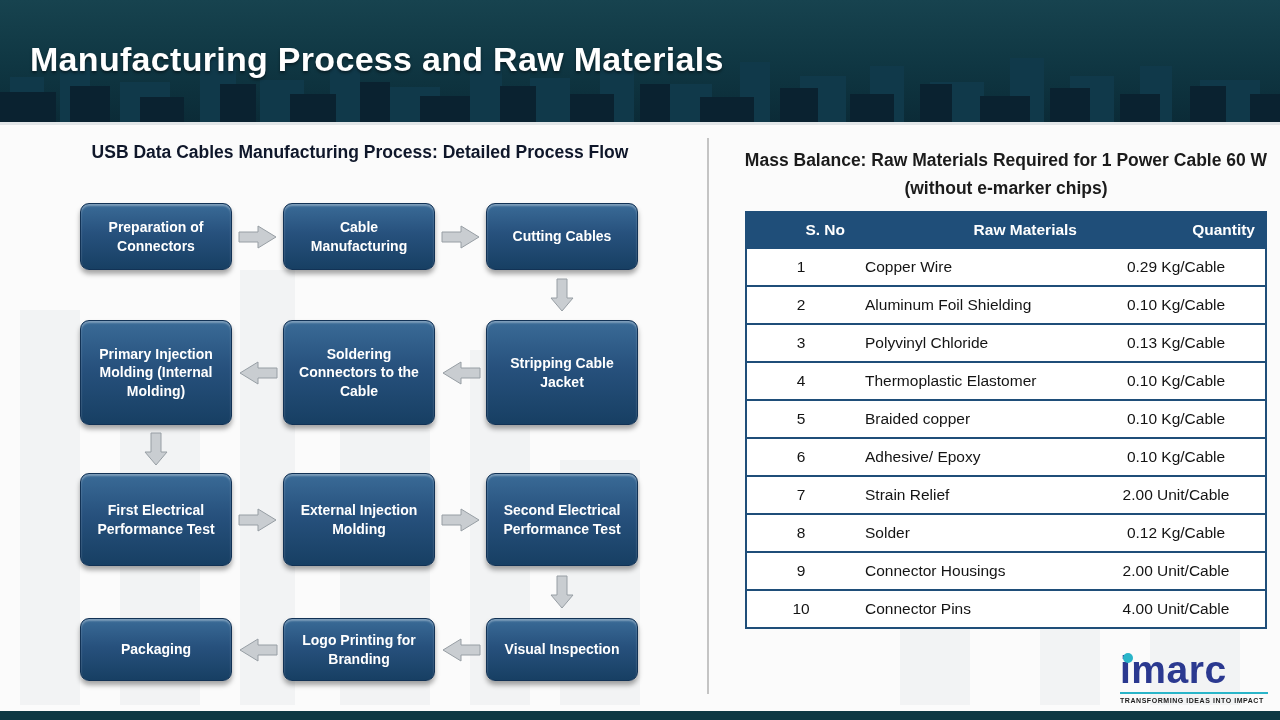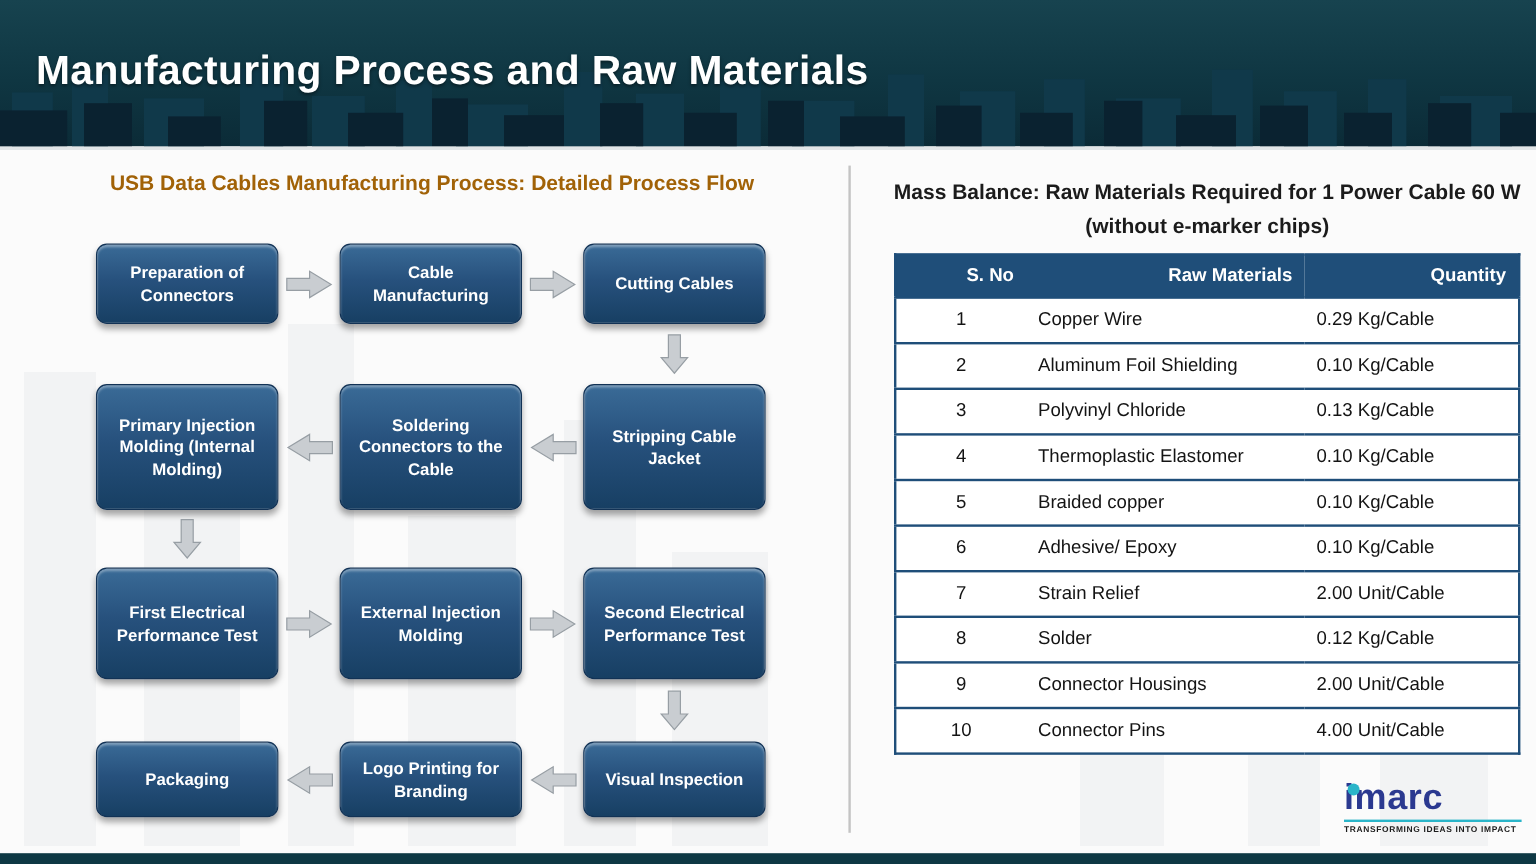--- a/index.html
+++ b/index.html
@@ -25,7 +25,7 @@
   
   .left-heading{
     position:absolute;left:30px;top:142px;width:660px;text-align:center;
-    font-size:17.5px;font-weight:bold;color:#a16207;
+    font-size:17.5px;font-weight:bold;color:#0f172a;
   }
   .right-heading{
     position:absolute;left:736px;top:146px;width:540px;text-align:center;

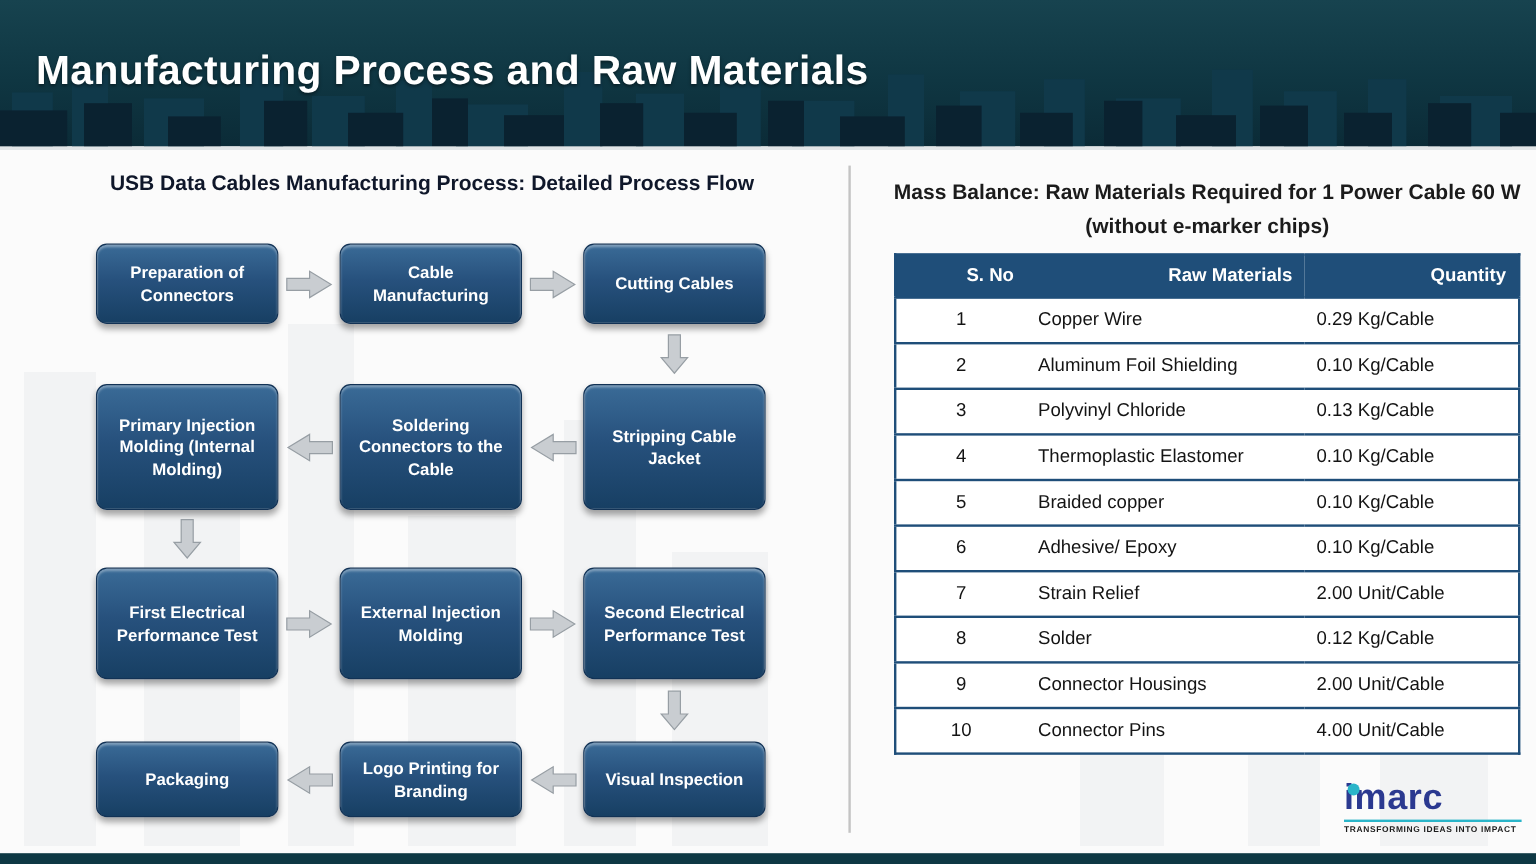--- a/index.html
+++ b/index.html
@@ -63,7 +63,7 @@
   }
   td.c-no{text-align:center;width:88px;}
   td.c-mat{text-align:left;padding-left:14px;}
-  td.c-qty{text-align:left;width:158px;padding-right:26px;}
+  td.c-qty{text-align:center;width:158px;padding-right:26px;}
   
   .logo{position:absolute;left:1120px;top:650px;width:148px;}
   .logo-text{position:relative;font-size:30px;font-weight:bold;color:#2b3990;line-height:1;letter-spacing:.5px;}

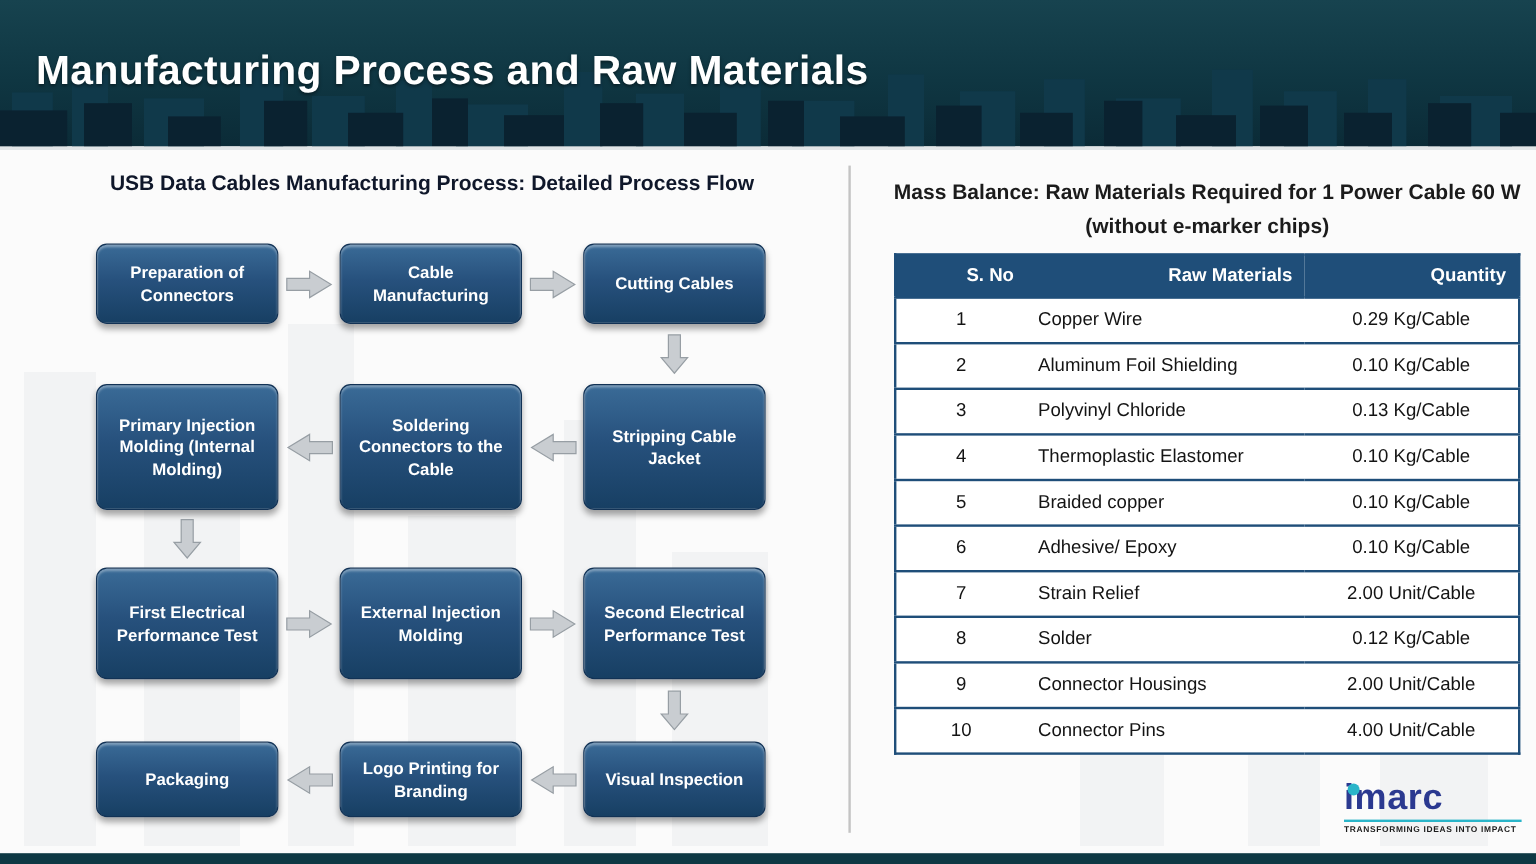--- a/index.html
+++ b/index.html
@@ -66,7 +66,7 @@
   td.c-qty{text-align:center;width:158px;padding-right:26px;}
   
   .logo{position:absolute;left:1120px;top:650px;width:148px;}
-  .logo-text{position:relative;font-size:30px;font-weight:bold;color:#2b3990;line-height:1;letter-spacing:.5px;}
+  .logo-text{position:relative;font-size:39px;font-weight:bold;color:#2b3990;line-height:1;letter-spacing:.5px;}
   .logo-dot{position:absolute;left:3px;top:3px;width:10px;height:10px;border-radius:50%;background:#2ab5c9;}
   .logo-rule{height:2px;background:#2ab5c9;margin:3px 0 3px;}
   .logo-tagline{font-size:7px;font-weight:bold;letter-spacing:.55px;color:#1c1c1c;white-space:nowrap;}

